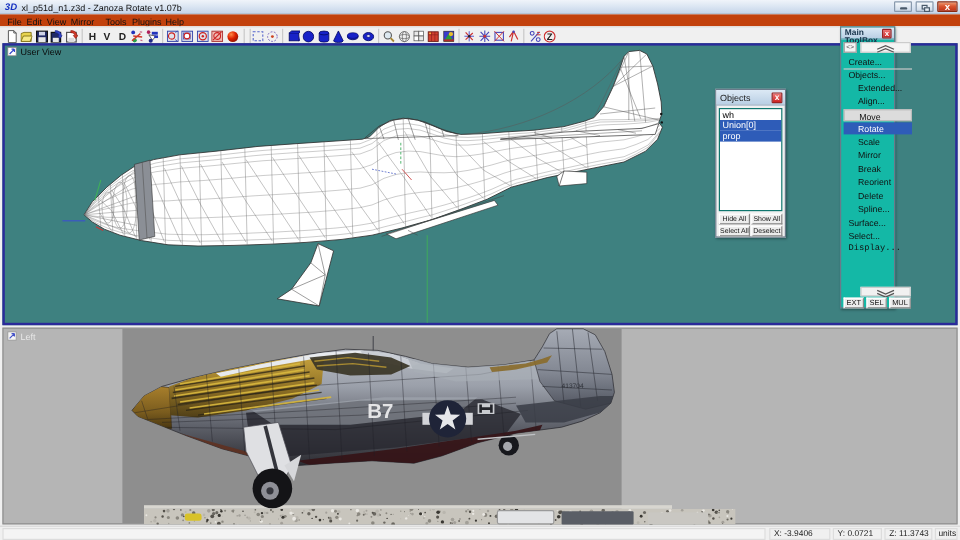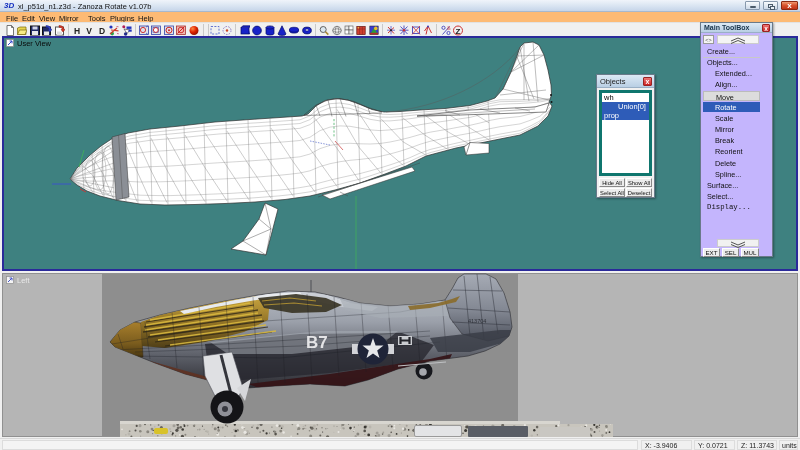--- a/index.html
+++ b/index.html
@@ -18,7 +18,7 @@
   <div style="position:absolute;left:781px;top:1px;width:17px;height:9px;background:linear-gradient(180deg,#ee9a72 0%,#d9552f 45%,#bf3317 100%);border:1px solid #8a2a12;border-radius:1px;color:#fff;font-size:8px;font-weight:bold;text-align:center;line-height:8px">x</div>
 </div>
 
-<div style="position:absolute;left:0;top:12px;width:800px;height:10px;background:#fdba74;font-size:7.5px;color:#111">
+<div style="position:absolute;left:0;top:12px;width:800px;height:10px;background:#c2410c;font-size:7.5px;color:#111">
     <span style="position:absolute;left:6px;top:1.5px">File</span>
     <span style="position:absolute;left:22px;top:1.5px">Edit</span>
     <span style="position:absolute;left:39px;top:1.5px">View</span>

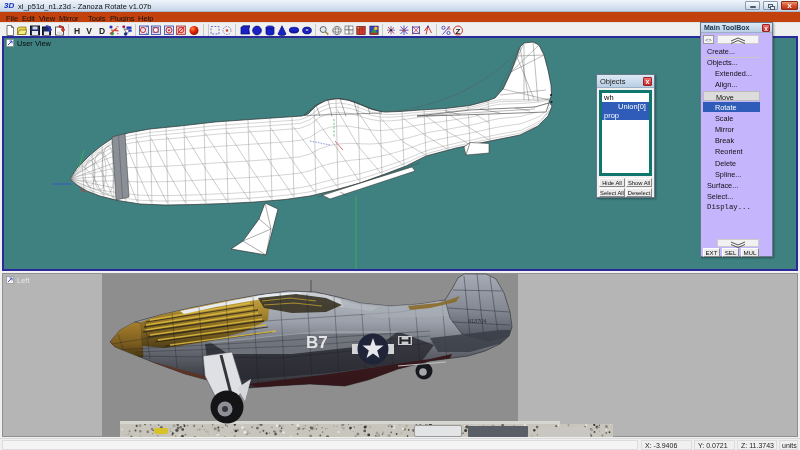--- a/index.html
+++ b/index.html
@@ -677,7 +677,7 @@
   <div style="position:absolute;left:29px;top:113px;width:26px;height:9px;background:#ececec;border:1px solid #888;border-top-color:#fff;border-left-color:#fff;font-size:5.8px;text-align:center;line-height:8px;color:#111;white-space:nowrap;overflow:hidden">Deselect</div>
 </div>
 
-<div style="position:absolute;left:700px;top:22px;width:73px;height:235px;background:#c4b5fd;border:1px solid #6a7a8a;box-shadow:1px 1px 2px rgba(0,0,0,0.35)">
+<div style="position:absolute;left:700px;top:22px;width:46px;height:235px;background:#14b8a6;border:1px solid #6a7a8a;box-shadow:1px 1px 2px rgba(0,0,0,0.35)">
   <div style="position:absolute;left:0;top:0;right:0;height:10px;background:linear-gradient(180deg,#dce9f5,#b9cfe4);border-bottom:1px solid #9ab0c6">
     <span style="position:absolute;left:3px;top:1px;font-size:7px;font-weight:bold;color:#16324a">Main ToolBox</span>
     <div style="position:absolute;right:2px;top:1px;width:8px;height:8px;background:linear-gradient(180deg,#e77,#c22);border:1px solid #922;border-radius:1px;color:#fff;font-size:6.5px;font-weight:bold;text-align:center;line-height:7px">x</div>

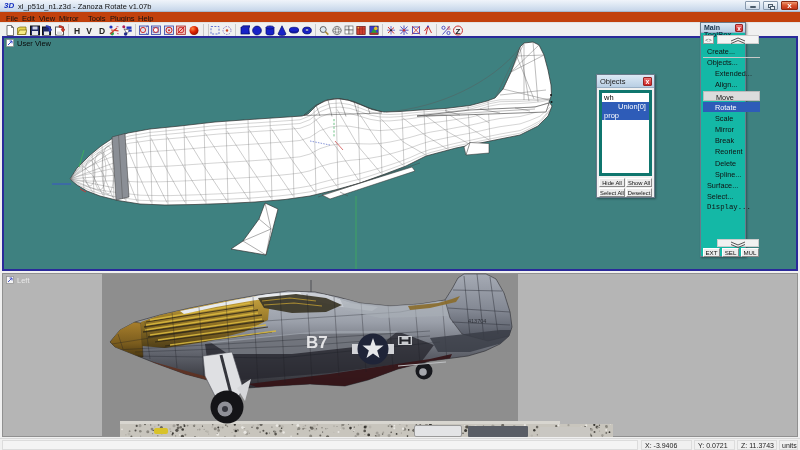--- a/index.html
+++ b/index.html
@@ -666,7 +666,7 @@
     <span style="position:absolute;left:3px;top:2px;font-size:7.5px;color:#1a1a1a">Objects</span>
     <div style="position:absolute;right:2px;top:2px;width:9px;height:9px;background:linear-gradient(180deg,#e77,#c22);border:1px solid #922;border-radius:1px;color:#fff;font-size:7px;font-weight:bold;text-align:center;line-height:8px">x</div>
   </div>
-  <div style="position:absolute;left:2px;top:15px;width:53px;height:86px;background:#fff;border:3px solid #0f766e;font-size:7.5px">
+  <div style="position:absolute;left:2px;top:15px;width:53px;height:86px;background:#fff;border:1px solid #0f766e;font-size:7.5px">
     <div style="padding:0 2px;height:9px;line-height:9px;color:#000">wh</div>
     <div style="padding:0 16px;height:9px;line-height:9px;background:#2e5cb8;color:#fff">Union[0]</div>
     <div style="padding:0 2px;height:9px;line-height:9px;background:#2e5cb8;color:#fff">prop</div>

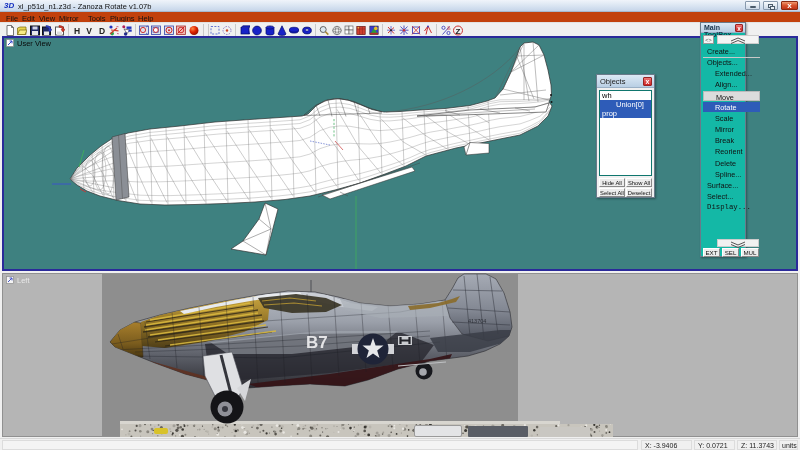--- a/index.html
+++ b/index.html
@@ -668,7 +668,7 @@
   </div>
   <div style="position:absolute;left:2px;top:15px;width:53px;height:86px;background:#fff;border:1px solid #0f766e;font-size:7.5px">
     <div style="padding:0 2px;height:9px;line-height:9px;color:#000">wh</div>
-    <div style="padding:0 16px;height:9px;line-height:9px;background:#2e5cb8;color:#fff">Union[0]</div>
+    <div style="padding:0 2px;height:9px;line-height:9px;background:#2e5cb8;color:#fff">Union[0]</div>
     <div style="padding:0 2px;height:9px;line-height:9px;background:#2e5cb8;color:#fff">prop</div>
   </div>
   <div style="position:absolute;left:2px;top:103px;width:26px;height:9px;background:#ececec;border:1px solid #888;border-top-color:#fff;border-left-color:#fff;font-size:5.8px;text-align:center;line-height:8px;color:#111;white-space:nowrap;overflow:hidden">Hide All</div>

